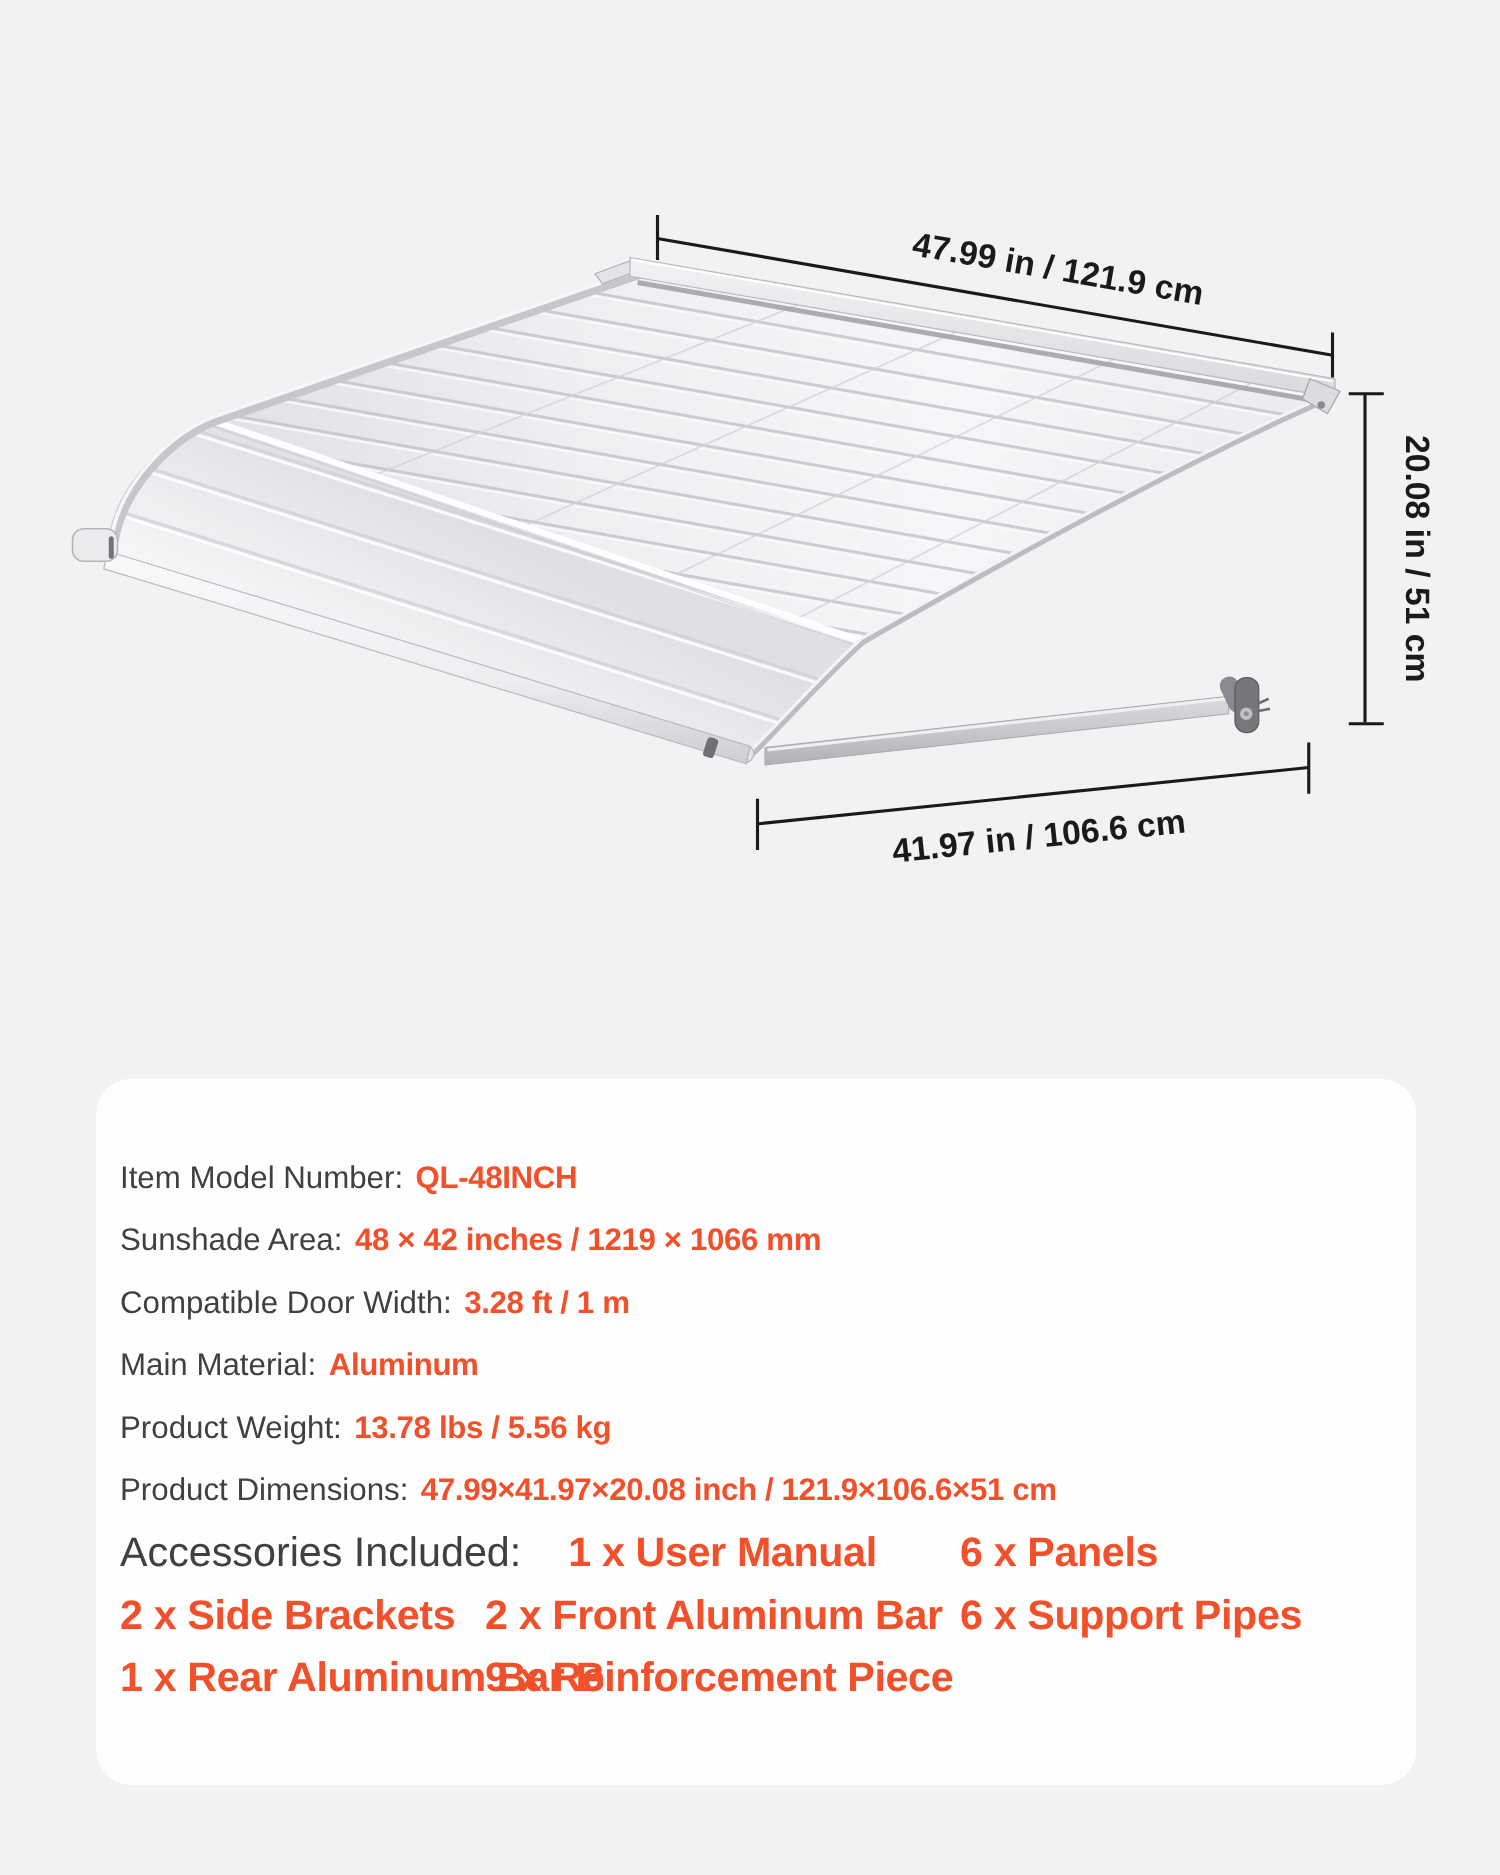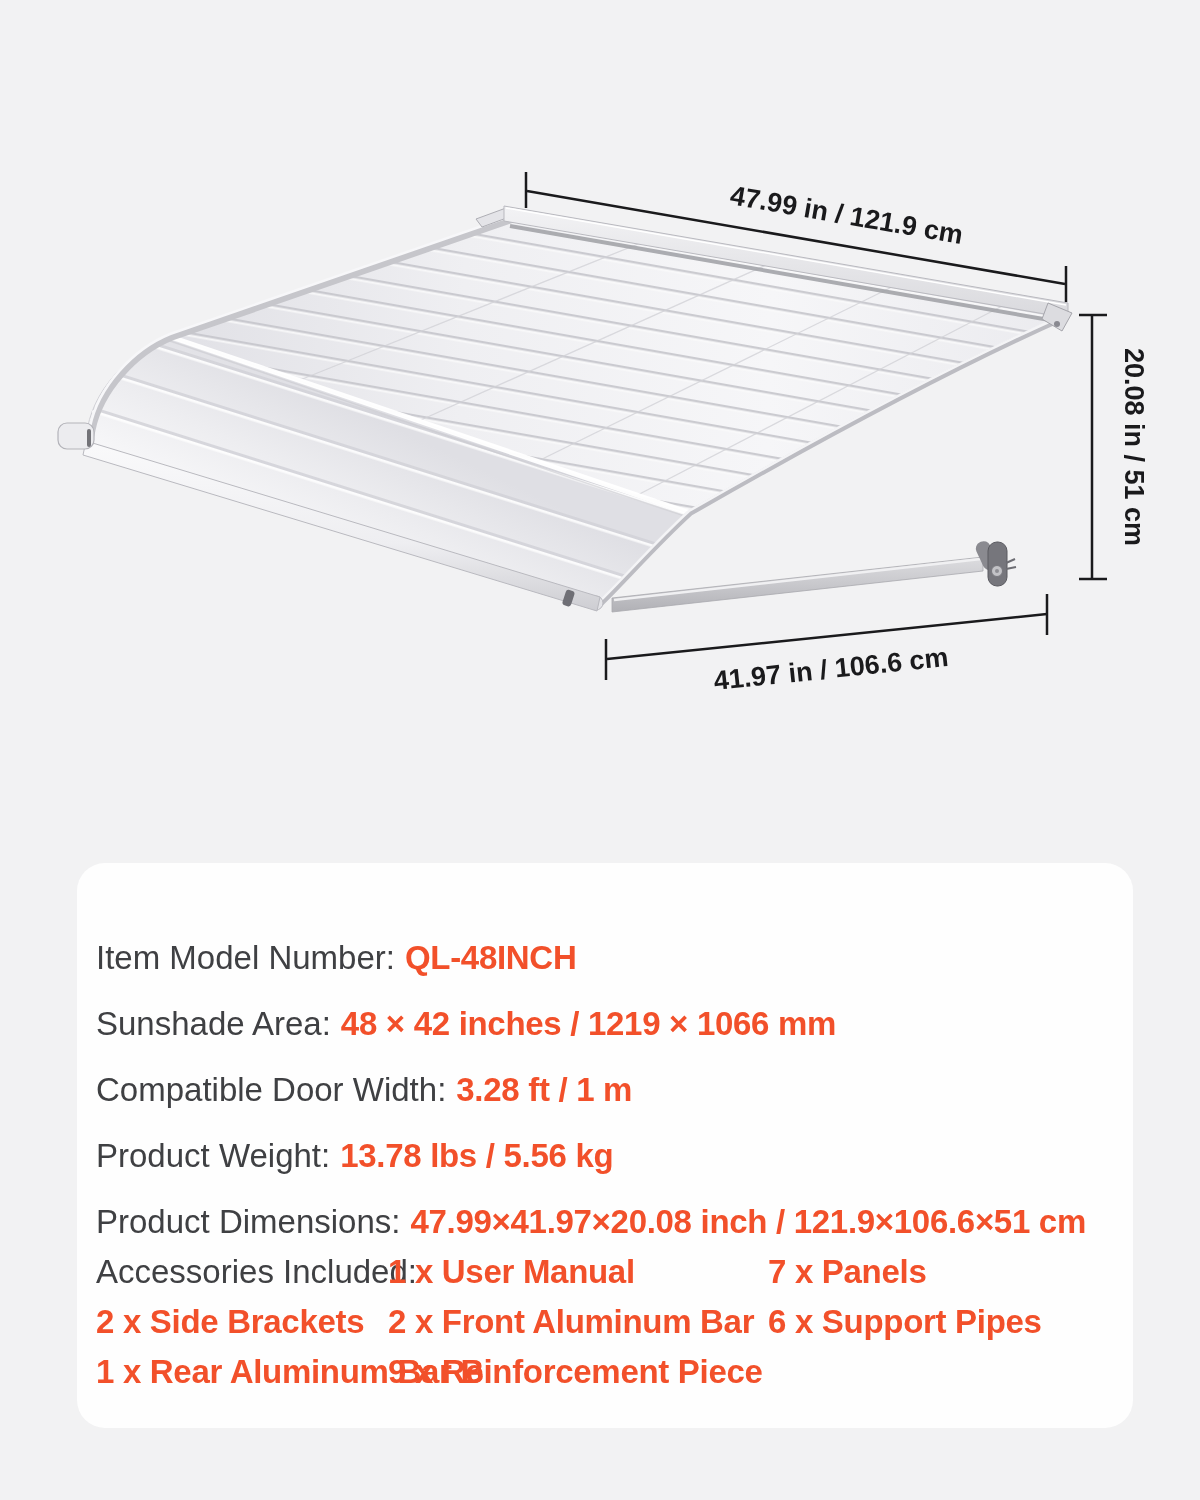--- a/index.html
+++ b/index.html
@@ -27,10 +27,9 @@
     padding:54px 20px 0 19px;
   }
   .spec-row {
-    font-size:33px;
+    font-size:25px;
     line-height:50px;
     white-space:nowrap;
-    margin-top:16px;
   }
   .lbl { color:#3f4043; }
   .val { color:#f2502a; font-weight:700; letter-spacing:-0.3px; }

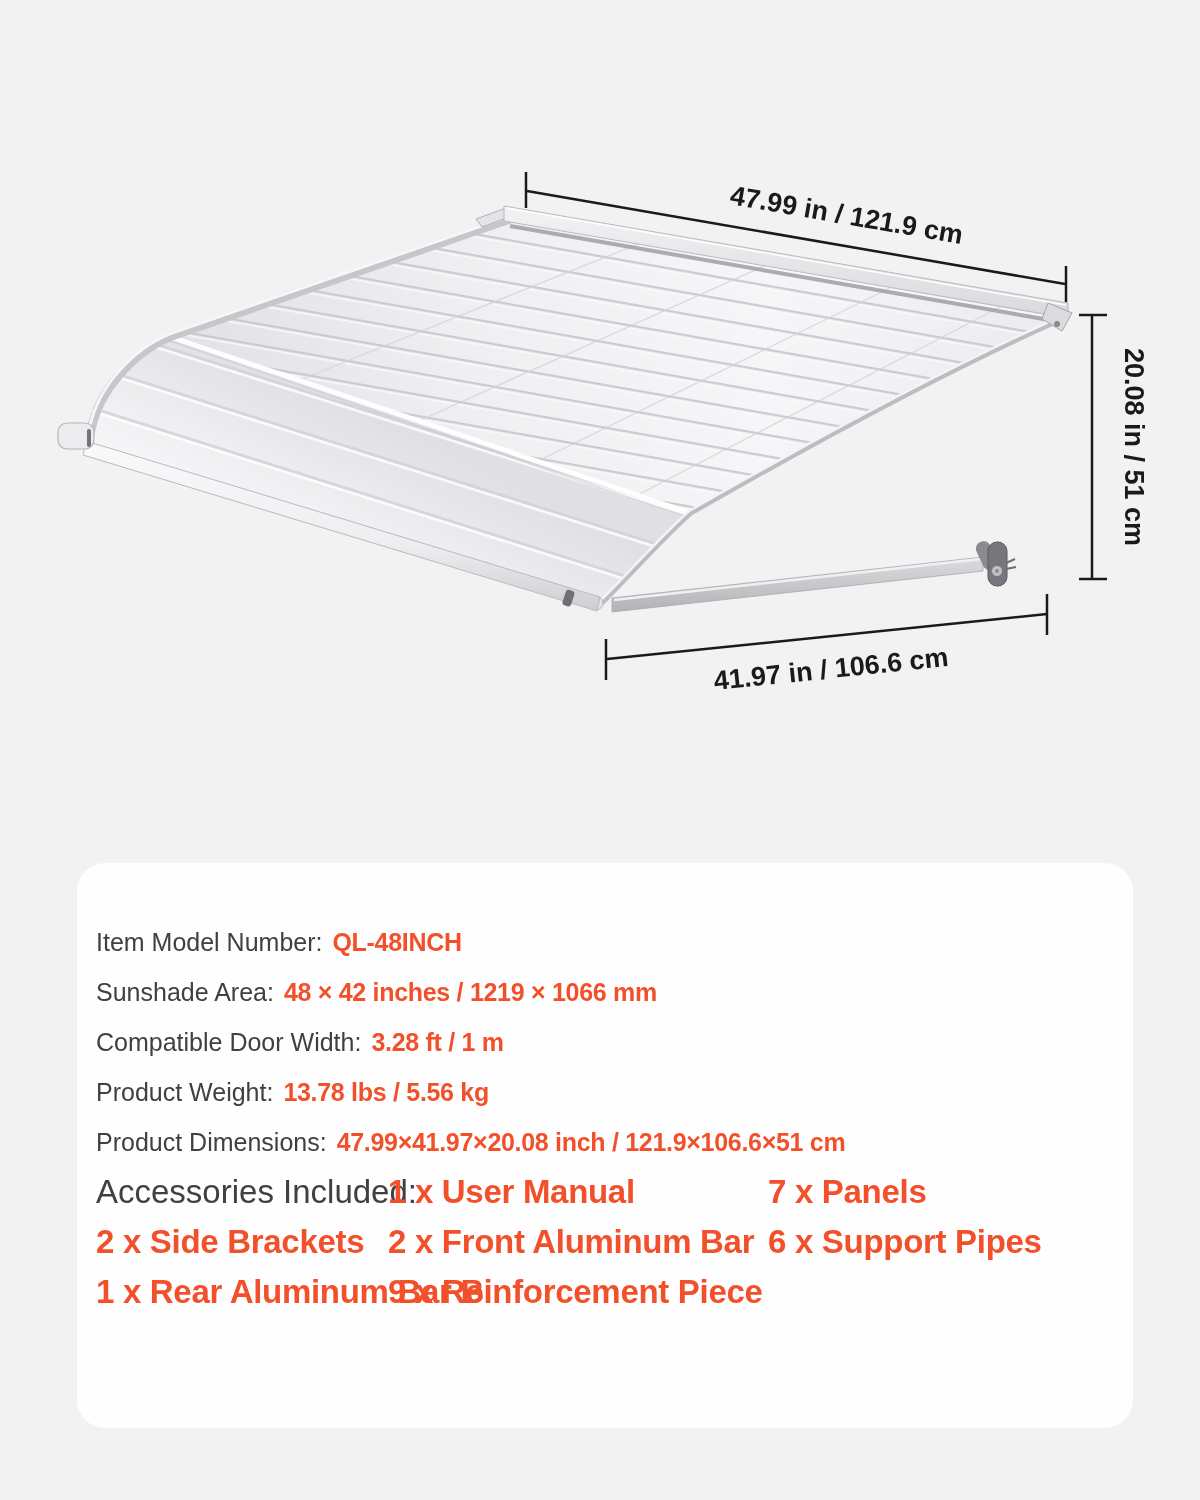--- a/index.html
+++ b/index.html
@@ -181,6 +181,9 @@
     <span class="lbl">Compatible Door Width:</span><span class="val">3.28 ft / 1 m</span>
   </div>
   <div class="spec-row">
+    <span class="lbl">Main Material:</span><span class="val">Aluminum</span>
+  </div>
+  <div class="spec-row">
     <span class="lbl">Product Weight:</span><span class="val">13.78 lbs / 5.56 kg</span>
   </div>
   <div class="spec-row">

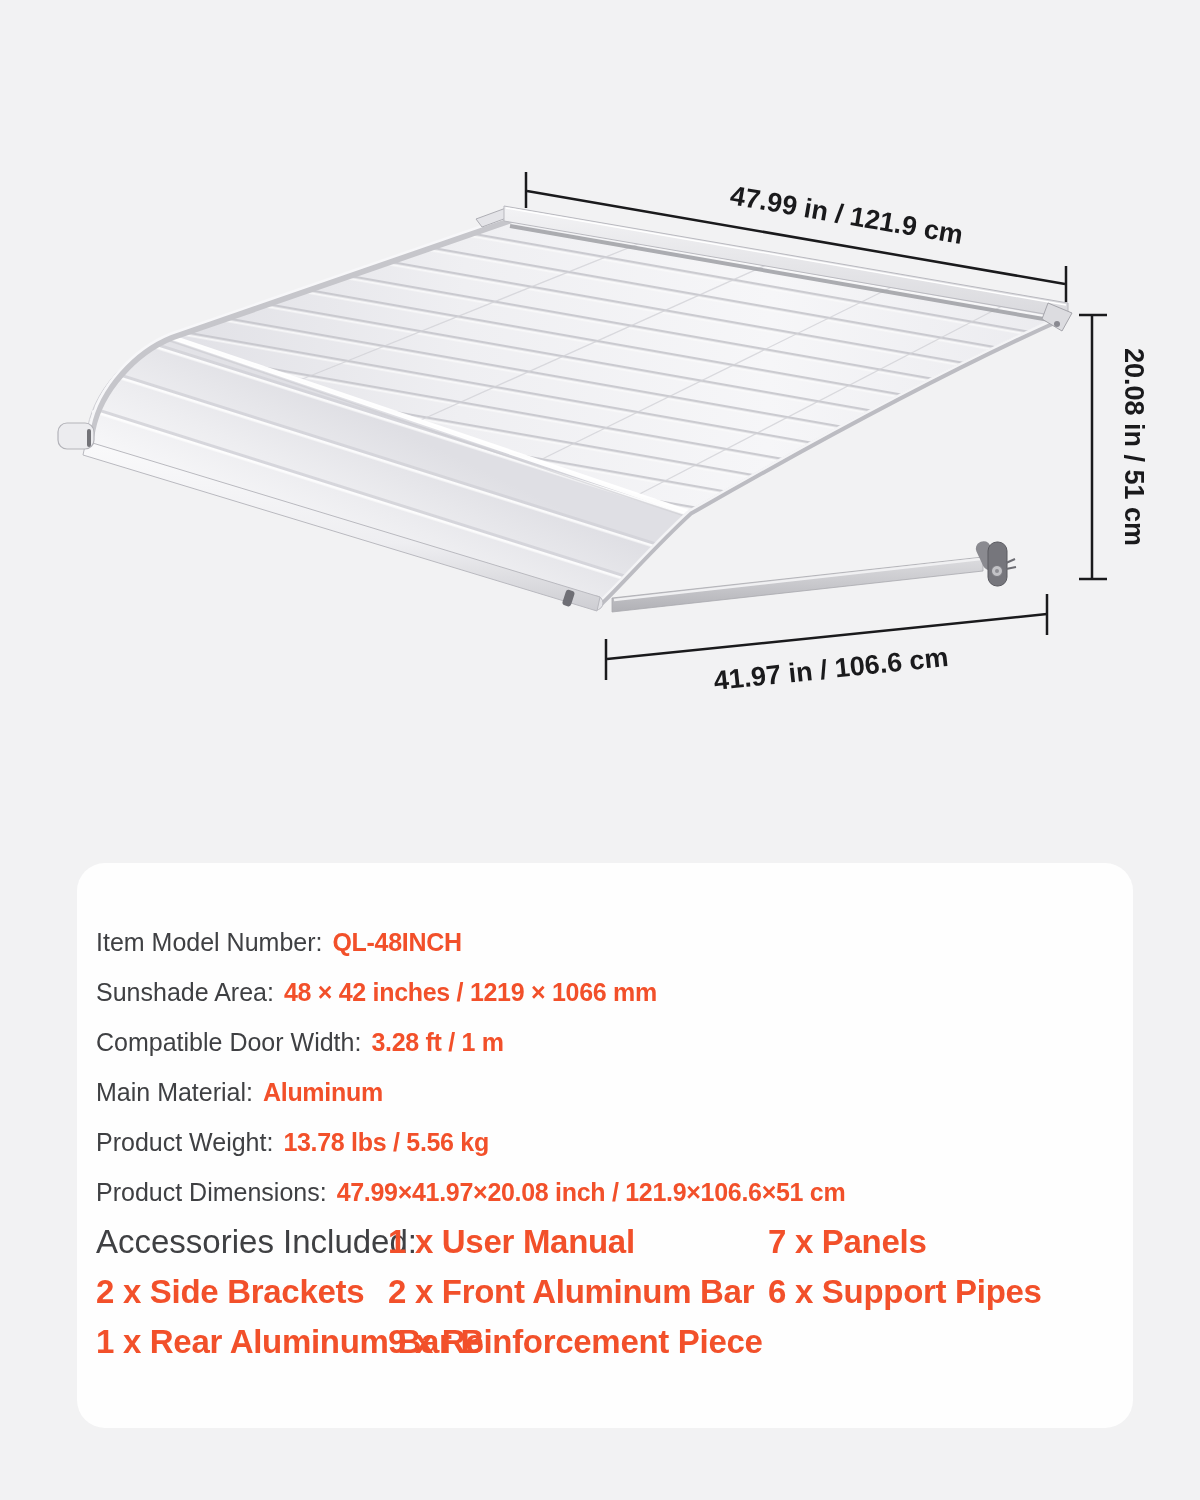--- a/index.html
+++ b/index.html
@@ -43,7 +43,7 @@
     line-height:50px;
     white-space:nowrap;
   }
-  .acc-center { text-align:left; }
+  .acc-center { text-align:center; }
 </style>
 </head>
 <body>

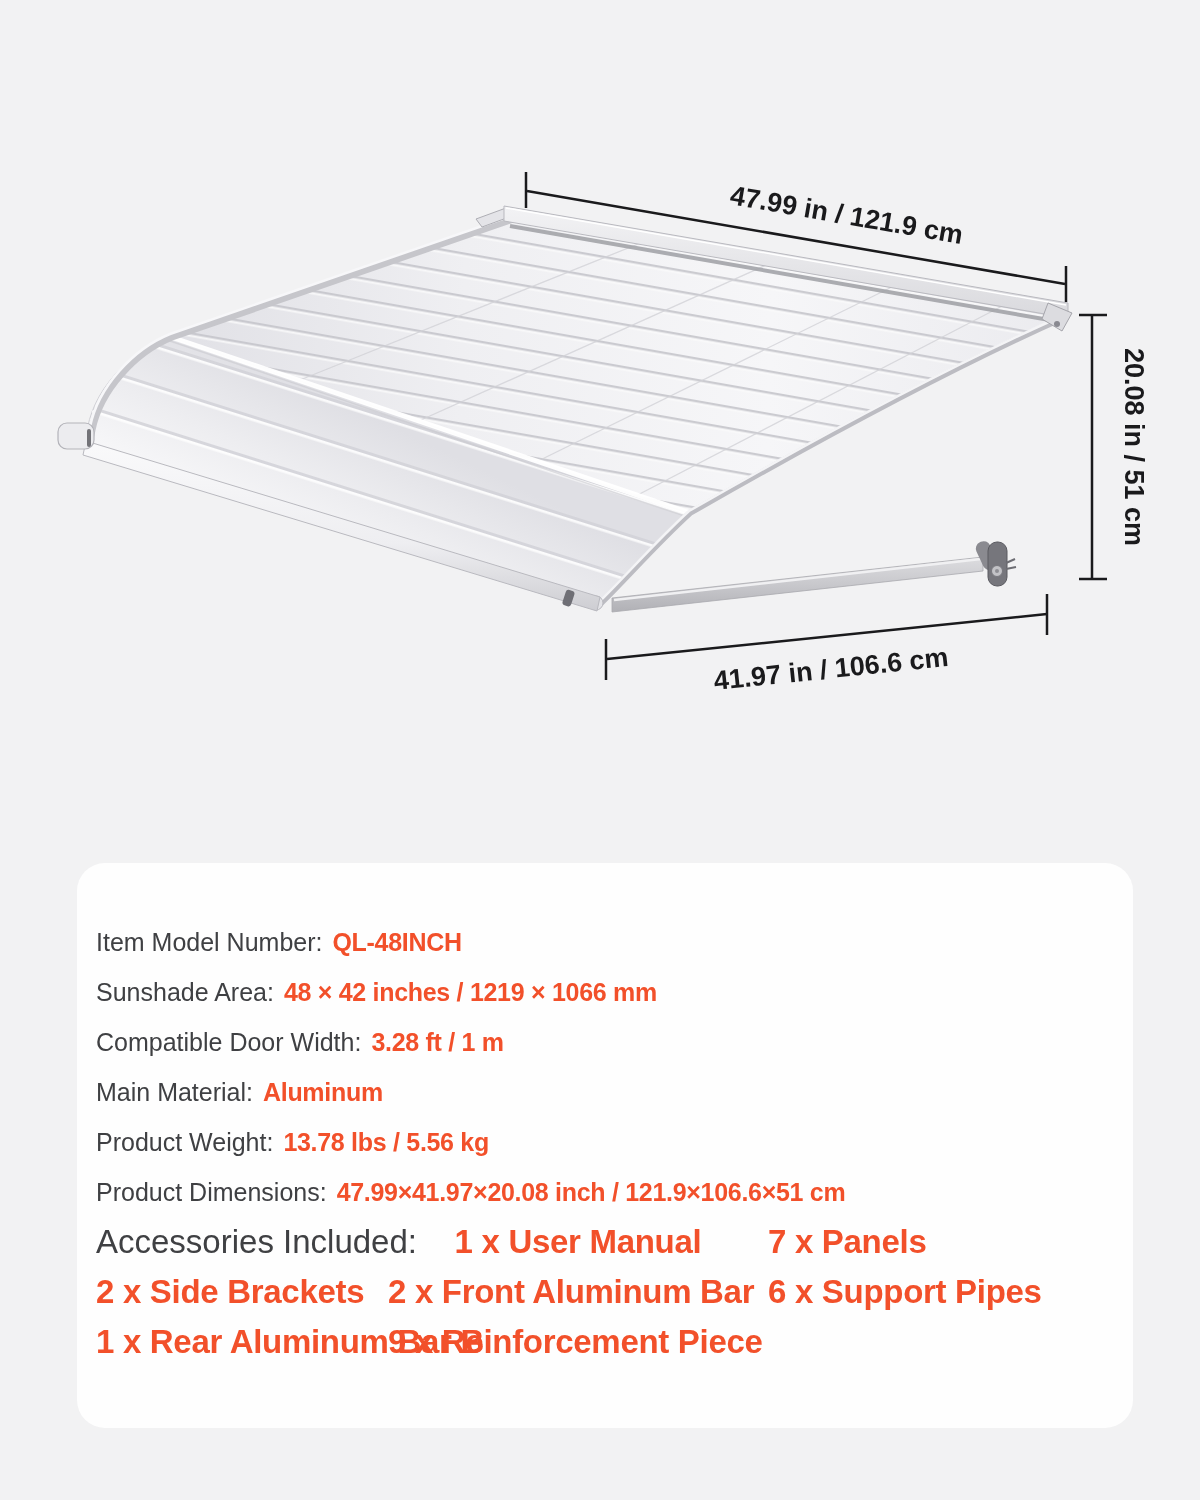--- a/index.html
+++ b/index.html
@@ -193,7 +193,7 @@
   <div class="acc-grid">
     <span class="lbl">Accessories Included:</span>
     <span class="val acc-center">1 x User Manual</span>
-    <span class="val">7 x Panels</span>
+    <span class="val">6 x Panels</span>
 
     <span class="val">2 x Side Brackets</span>
     <span class="val">2 x Front Aluminum Bar</span>

